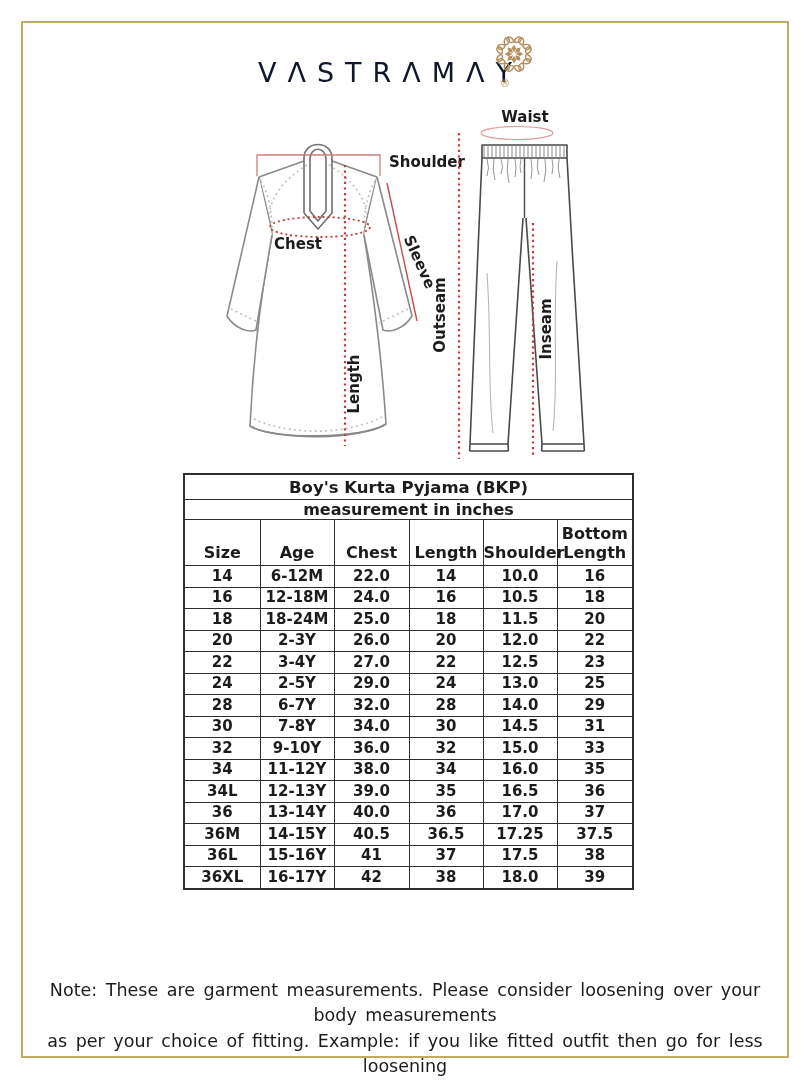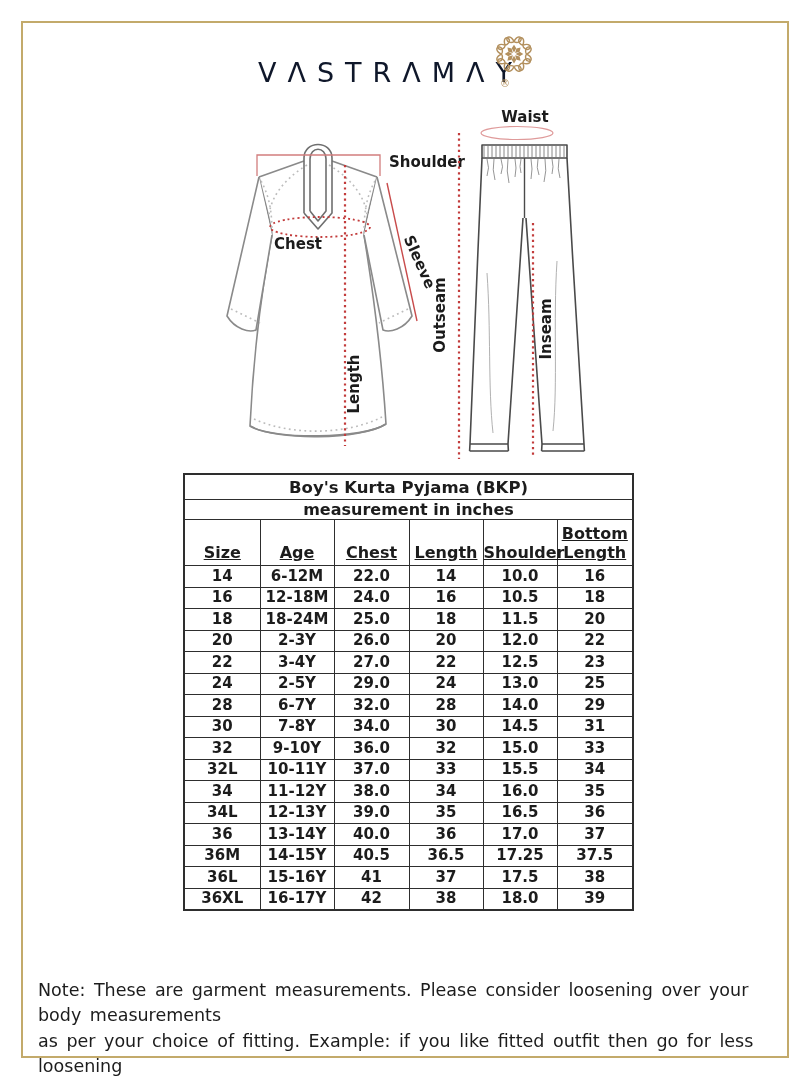--- a/index.html
+++ b/index.html
@@ -35,7 +35,7 @@
   .size-table{border:2px solid #2e2e2e;}
   .row-title td{height:24px;font-size:16.5px;font-weight:bold;}
   .row-subtitle td{height:18px;font-size:16px;font-weight:bold;}
-  .row-head th{height:42px;font-size:16px;font-weight:bold;vertical-align:bottom;padding-bottom:3px;line-height:1.15;text-decoration:underline;}
+  .row-head th{height:42px;font-size:16px;font-weight:bold;vertical-align:bottom;padding-bottom:3px;line-height:1.15;}
   .size-table tbody td{height:20.5px;font-size:15px;font-weight:bold;line-height:1;}
   
   .note{

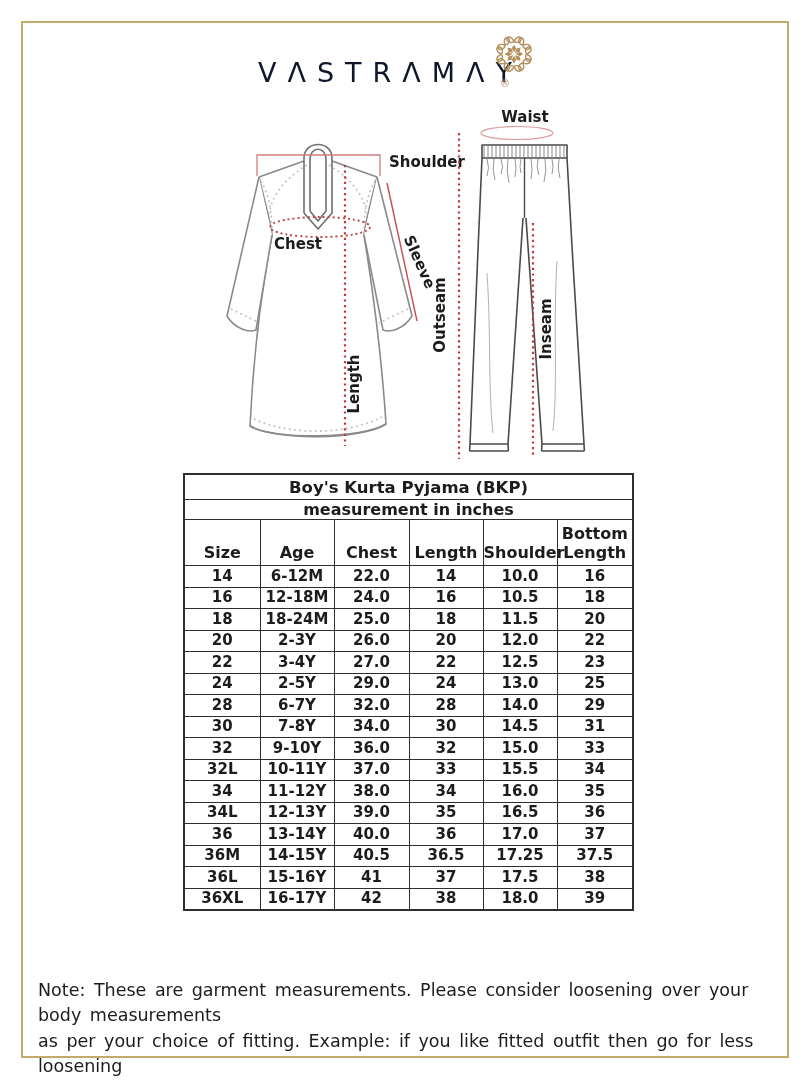--- a/index.html
+++ b/index.html
@@ -259,14 +259,6 @@
         <td>33</td>
       </tr>
       <tr>
-        <td>32L</td>
-        <td>10-11Y</td>
-        <td>37.0</td>
-        <td>33</td>
-        <td>15.5</td>
-        <td>34</td>
-      </tr>
-      <tr>
         <td>34</td>
         <td>11-12Y</td>
         <td>38.0</td>

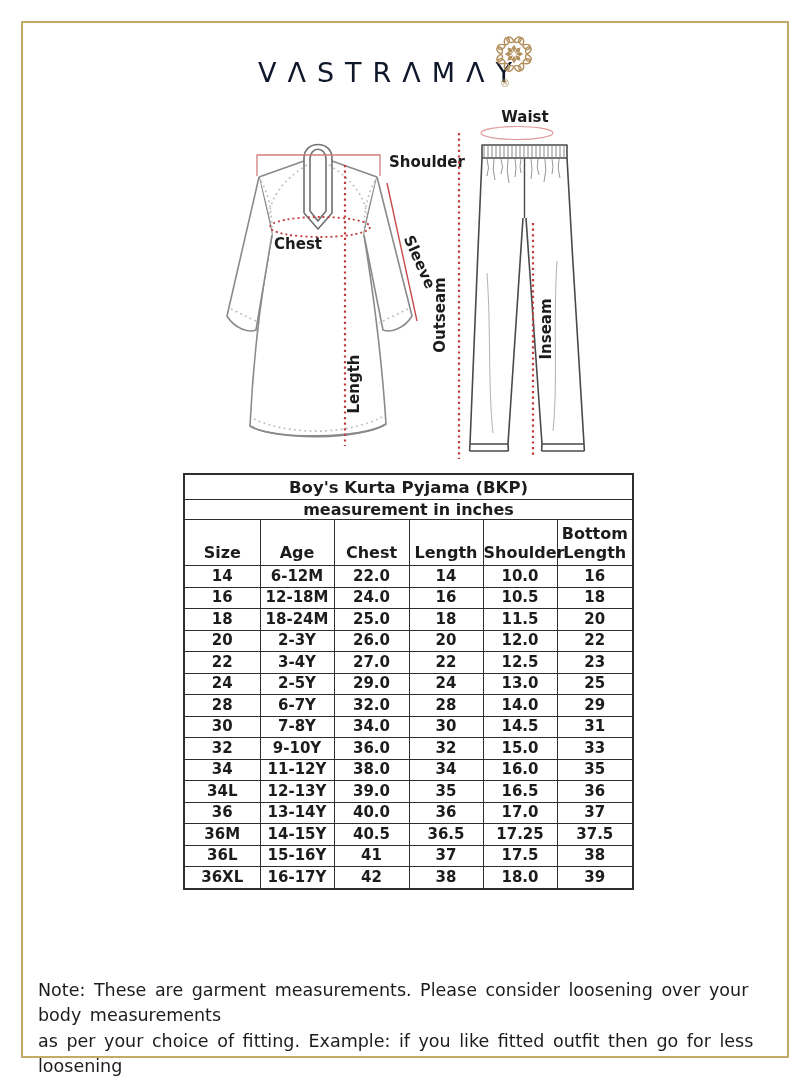--- a/index.html
+++ b/index.html
@@ -39,7 +39,7 @@
   .size-table tbody td{height:20.5px;font-size:15px;font-weight:bold;line-height:1;}
   
   .note{
-    position:absolute;left:38px;top:978px;width:734px;text-align:left;
+    position:absolute;left:38px;top:978px;width:734px;text-align:center;
     font-size:17.5px;line-height:1.45;color:#1c1c1c;word-spacing:3px;
   }
 </style>

